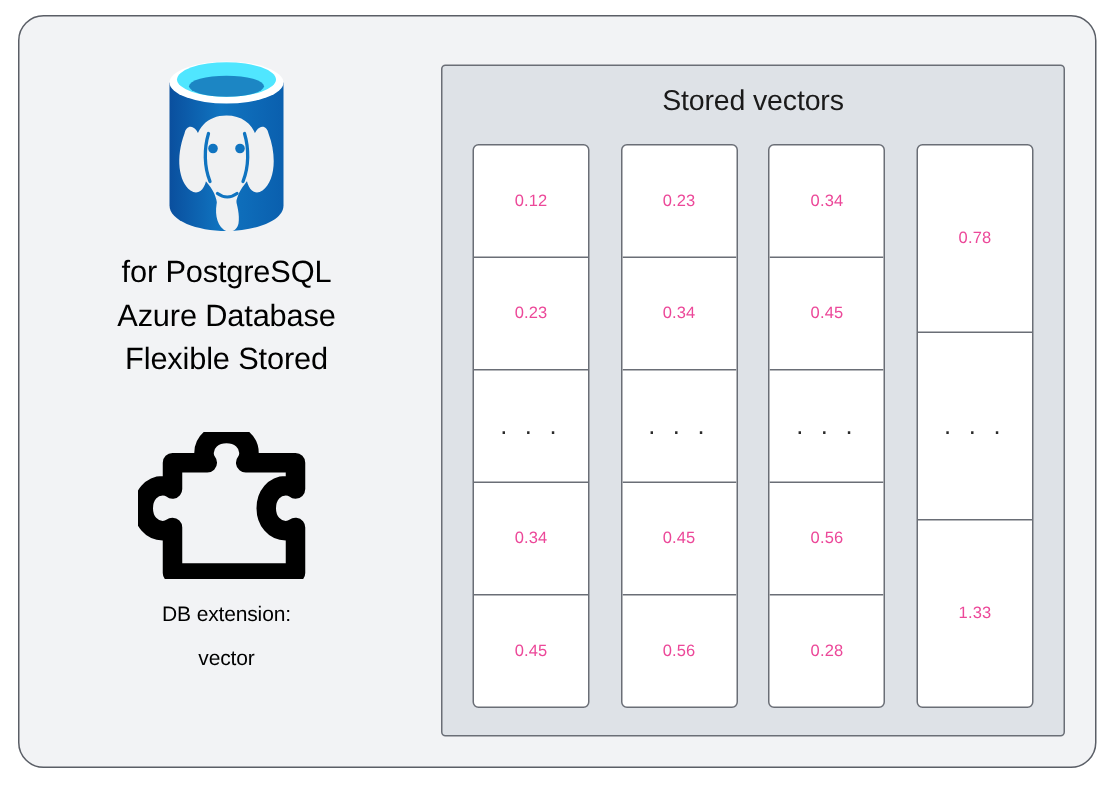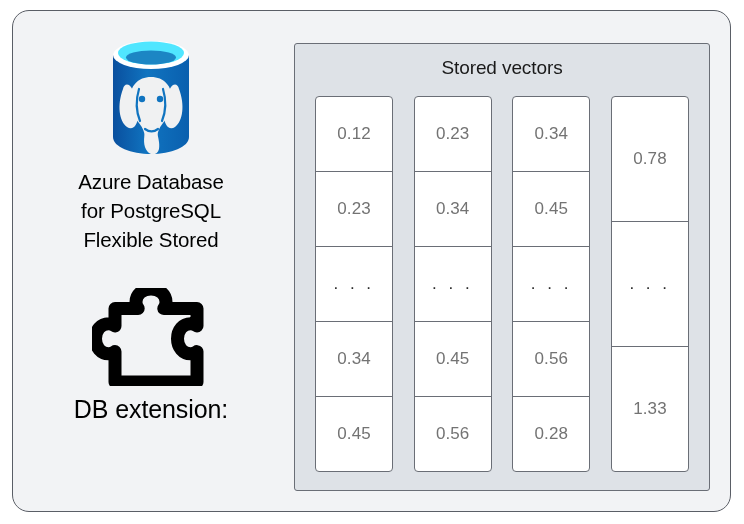--- a/index.html
+++ b/index.html
@@ -121,8 +121,8 @@
     display: flex;
     align-items: center;
     justify-content: center;
-    font-size: 17px;
-    color: #737373;
+    font-size: 11px;
+    color: #ec4899;
     border-bottom: 1px solid #6A6E76;
     letter-spacing: 0.1px;
   }

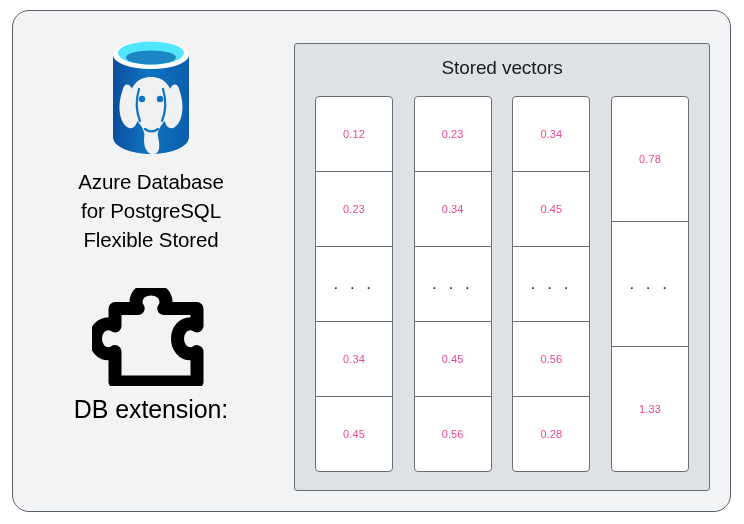--- a/index.html
+++ b/index.html
@@ -180,8 +180,8 @@
     </div>
 
     <div id="pg-caption">
+      <div>for PostgreSQL</div>
       <div>Azure Database</div>
-      <div>for PostgreSQL</div>
       <div>Flexible Stored</div>
     </div>
 

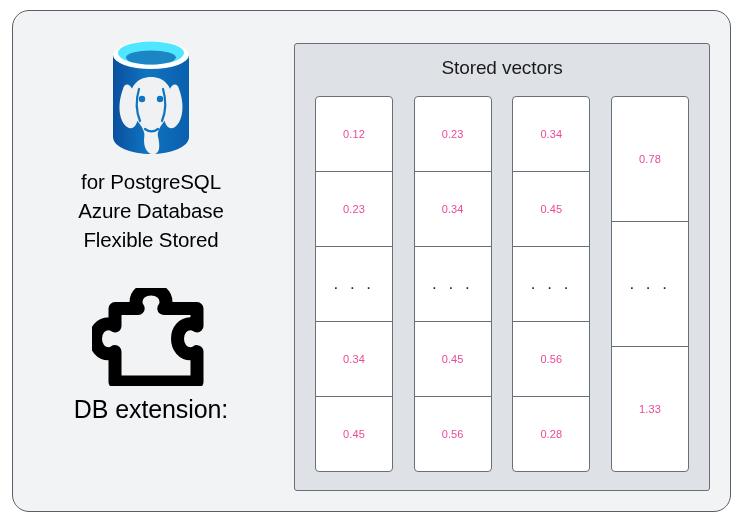--- a/index.html
+++ b/index.html
@@ -69,7 +69,7 @@
   #ext-caption {
     margin-top: 9px;
     text-align: center;
-    font-size: 25px;
+    font-size: 14px;
     line-height: 29px;
     color: #000000;
     letter-spacing: -0.1px;

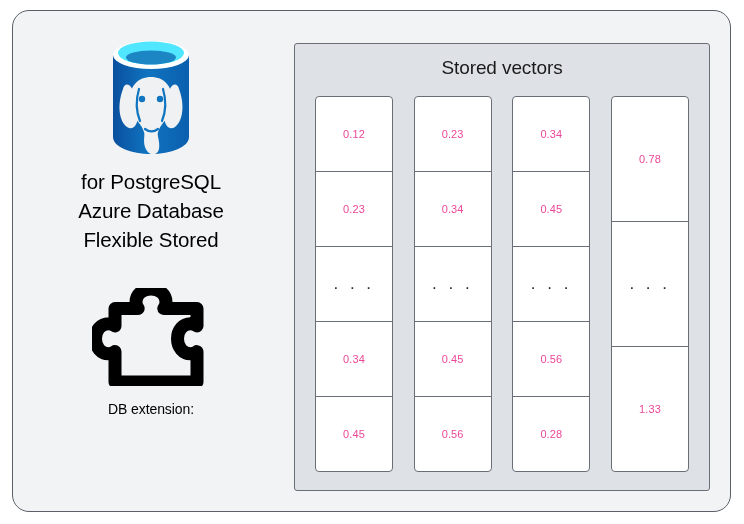--- a/index.html
+++ b/index.html
@@ -212,6 +212,7 @@
 
     <div id="ext-caption">
       <div>DB extension:</div>
+      <div>vector</div>
     </div>
   </div>
 

